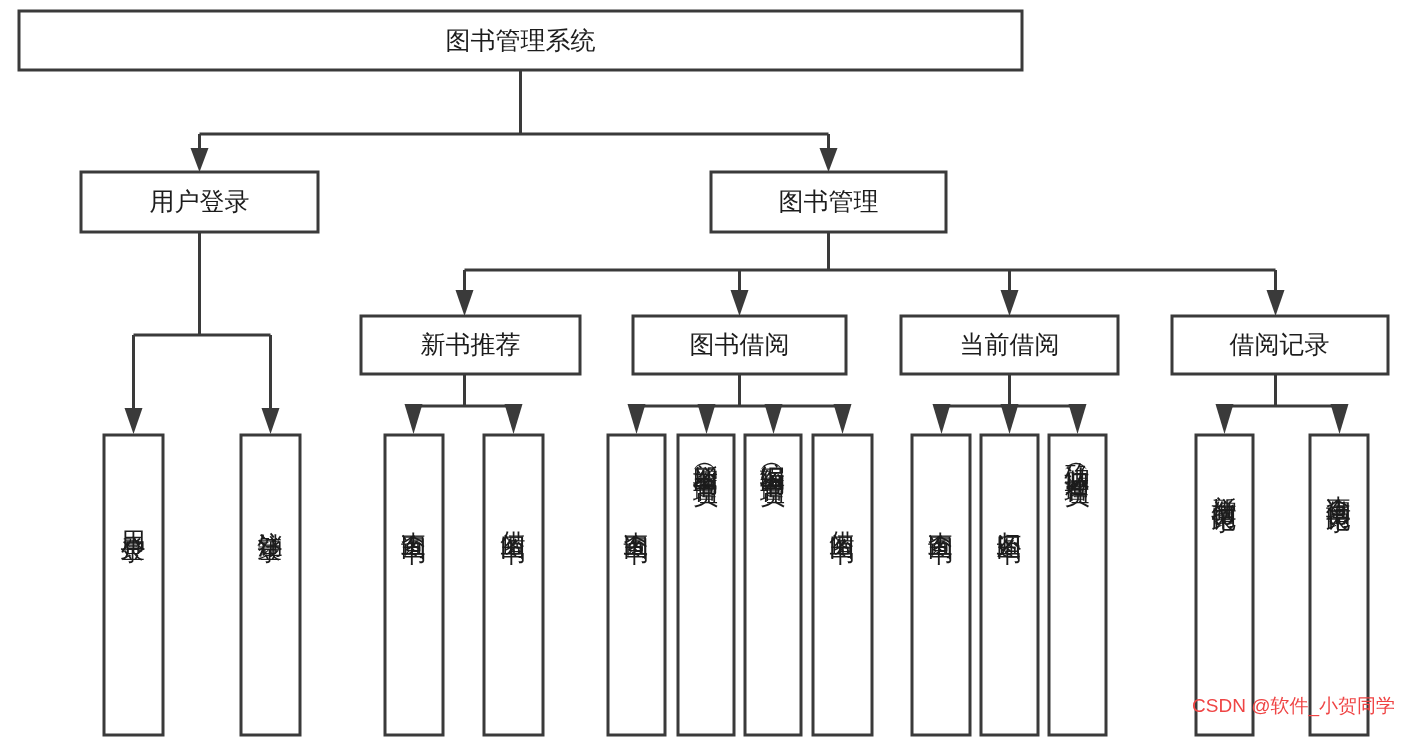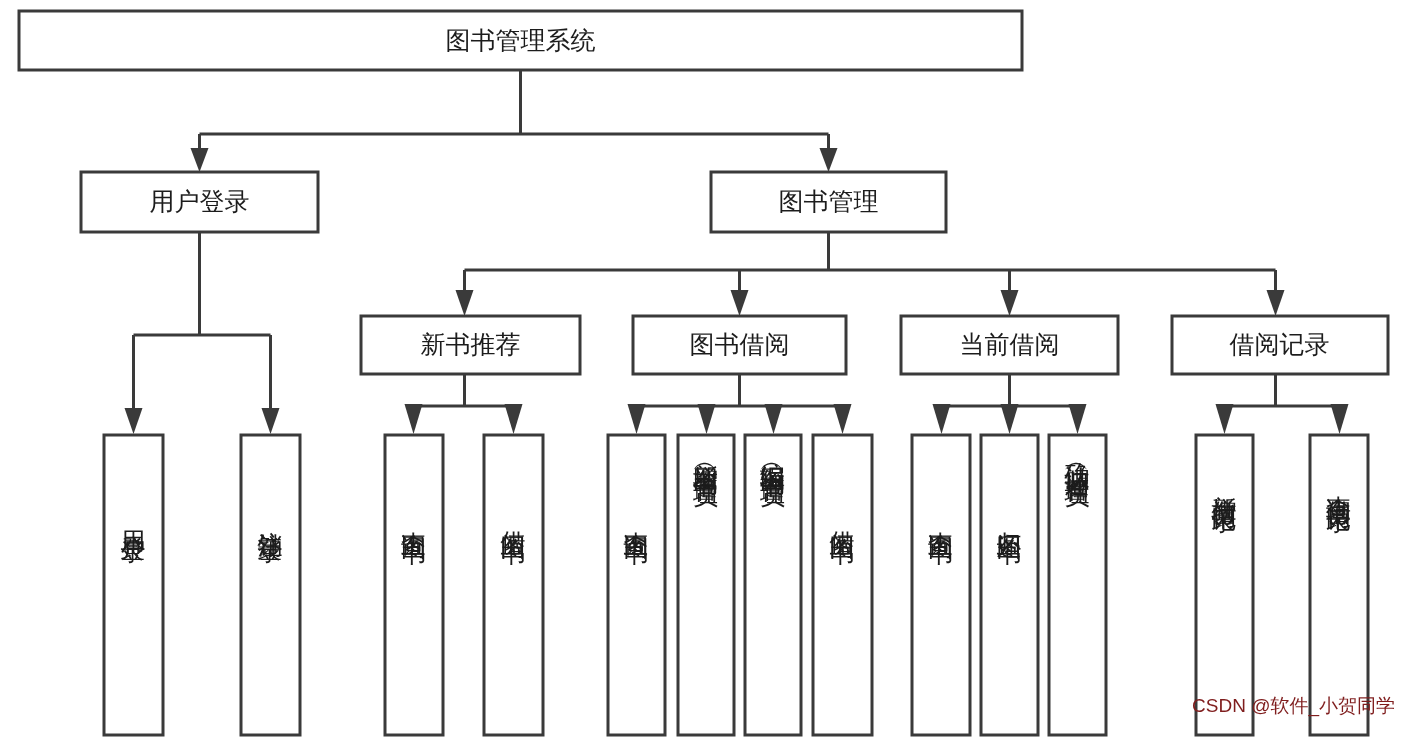--- a/index.html
+++ b/index.html
@@ -73,7 +73,7 @@
     bottom: 4px;
     font-family: "Liberation Sans", "DejaVu Sans", sans-serif;
     font-size: 19px;
-    color: #7f1d1d;
+    color: #ef4444;
     white-space: nowrap;
     pointer-events: none;
   }

